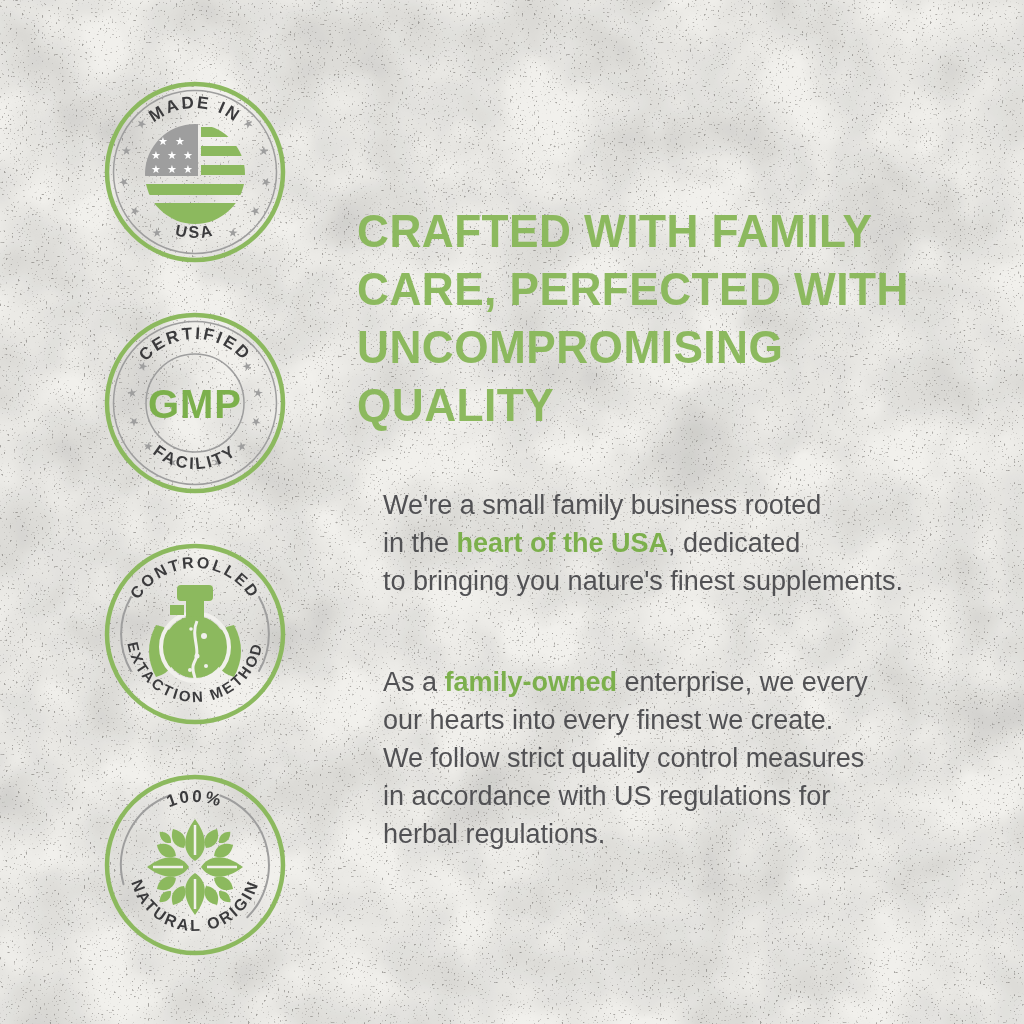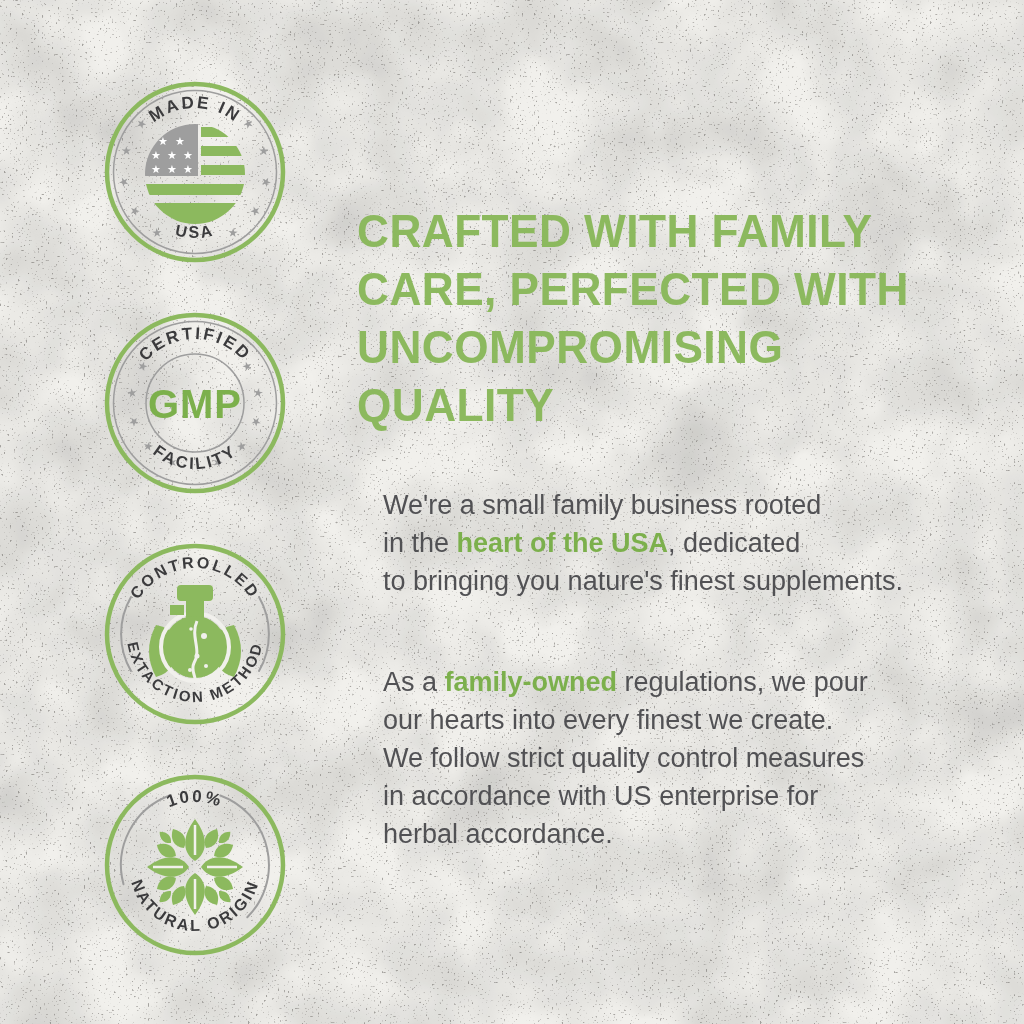--- a/index.html
+++ b/index.html
@@ -230,7 +230,7 @@
 </p>
 
 <p class="para para-2">
-  <span class="pline"><span>As a </span><span class="hl">family-owned</span><span> regulations, we pour</span></span>
+  <span class="pline"><span>As a </span><span class="hl">family-owned</span><span> enterprise, we every</span></span>
   <span class="pline"><span>our hearts into every finest we create.</span></span>
   <span class="pline"><span>We follow strict quality control measures</span></span>
   <span class="pline"><span>in accordance with US enterprise for</span></span>

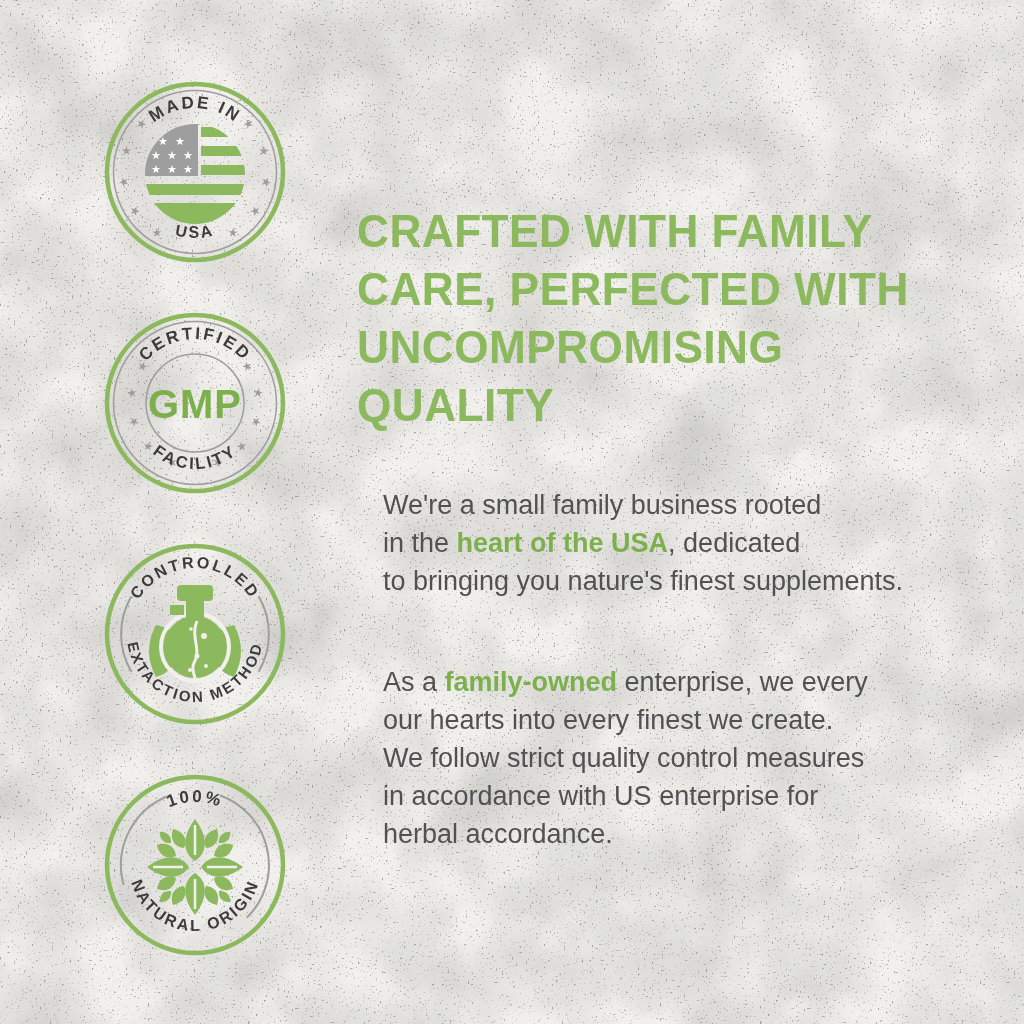--- a/index.html
+++ b/index.html
@@ -233,7 +233,7 @@
   <span class="pline"><span>As a </span><span class="hl">family-owned</span><span> enterprise, we every</span></span>
   <span class="pline"><span>our hearts into every finest we create.</span></span>
   <span class="pline"><span>We follow strict quality control measures</span></span>
-  <span class="pline"><span>in accordance with US enterprise for</span></span>
+  <span class="pline"><span>in accordance with US regulations for</span></span>
   <span class="pline"><span>herbal accordance.</span></span>
 </p>
 

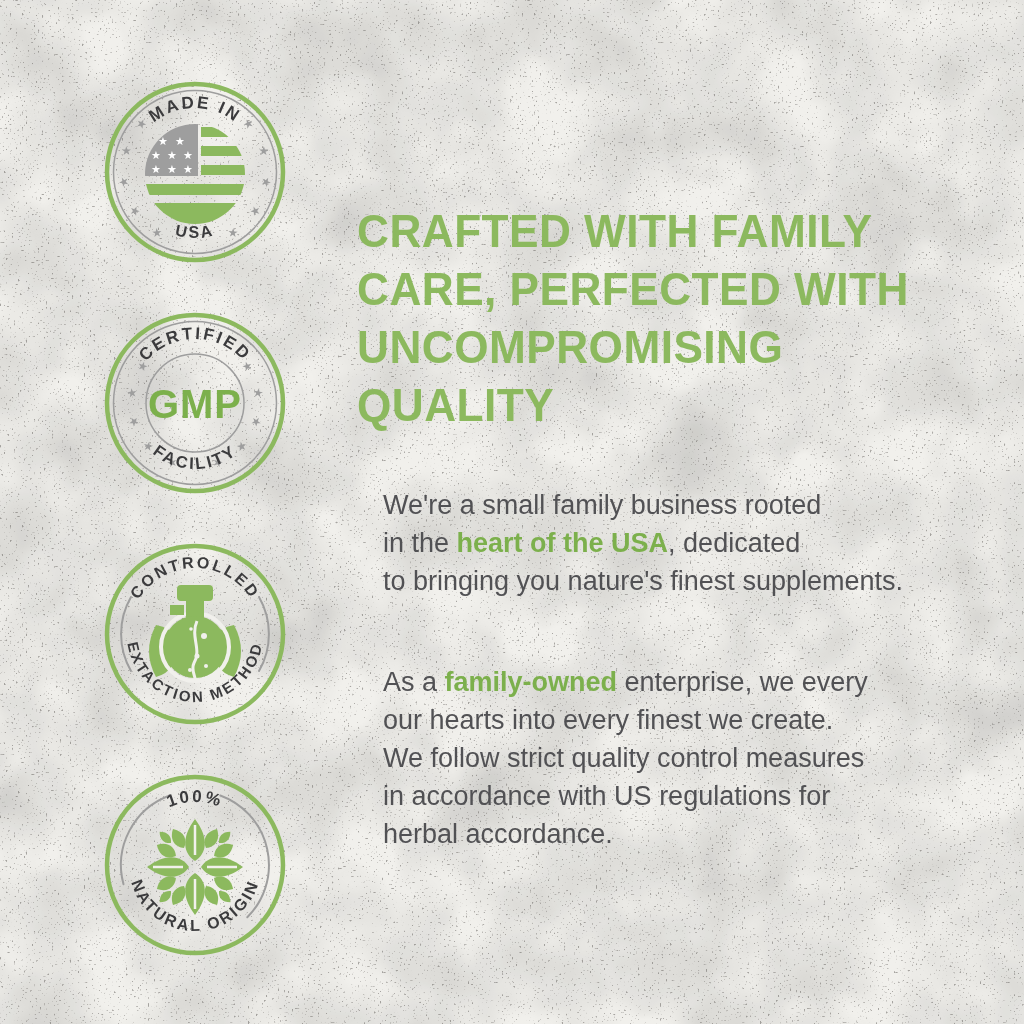--- a/index.html
+++ b/index.html
@@ -234,7 +234,7 @@
   <span class="pline"><span>our hearts into every finest we create.</span></span>
   <span class="pline"><span>We follow strict quality control measures</span></span>
   <span class="pline"><span>in accordance with US regulations for</span></span>
-  <span class="pline"><span>herbal accordance.</span></span>
+  <span class="pline"><span>herbal regulations.</span></span>
 </p>
 
 </body></html>

